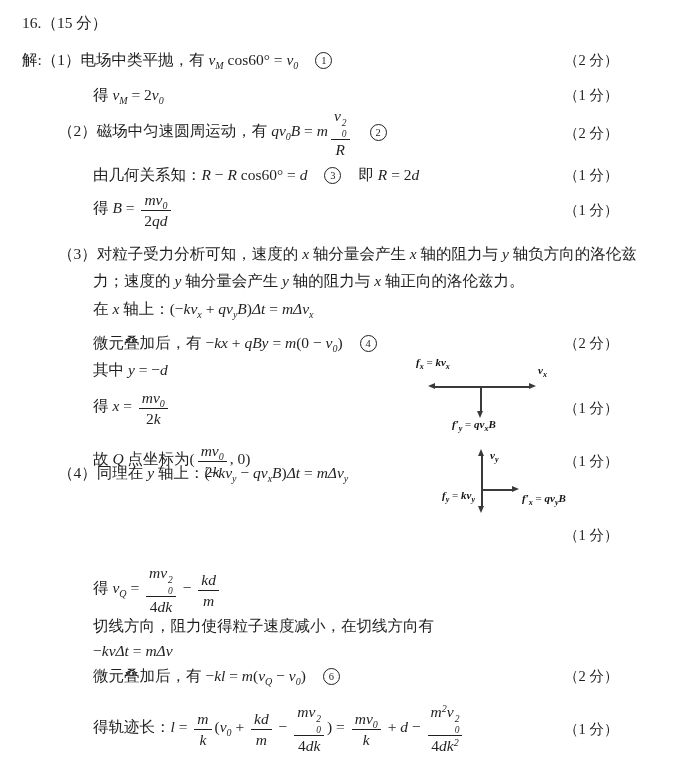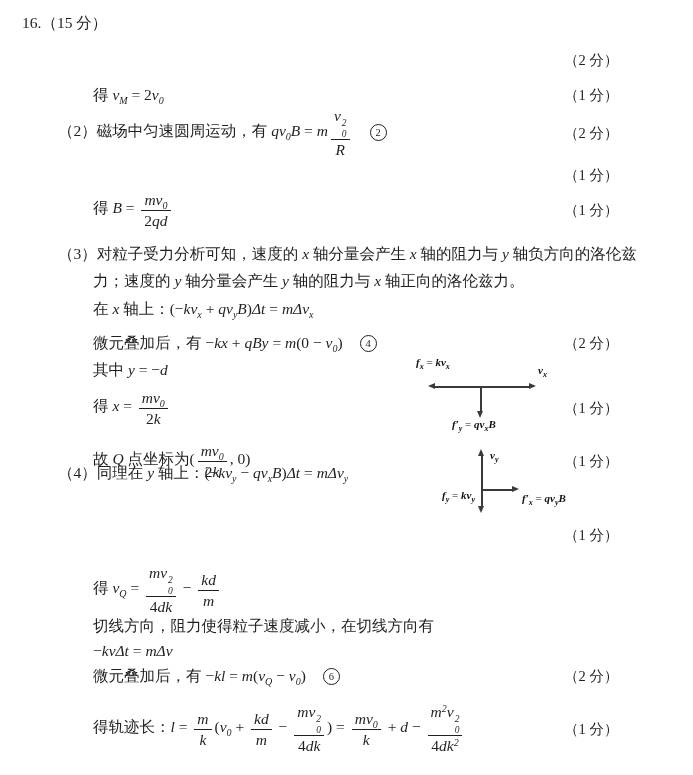--- a/index.html
+++ b/index.html
@@ -47,6 +47,7 @@
         <span class="content">16.（15 分）</span>
       </div>
       <div class="line i0" style="top: 45px; height: 30px;">
+        <span class="content">解:（1）电场中类平抛，有 <span class="it">v</span><sub>M</sub> cos60° = <span class="it">v</span><sub>0</sub><span class="gap"></span><span class="circ">1</span></span>
         <span class="score">（2 分）</span>
       </div>
       <div class="line i2" style="top: 80px; height: 30px;">

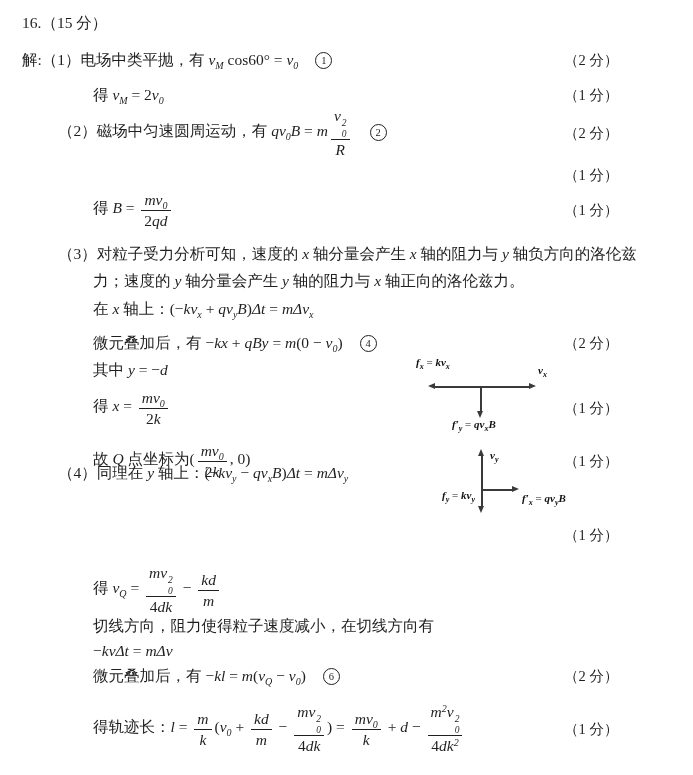--- a/index.html
+++ b/index.html
@@ -65,6 +65,7 @@
         <span class="score">（2 分）</span>
       </div>
       <div class="line i2" style="top: 160px; height: 30px;">
+        <span class="content">由几何关系知：<span class="it">R</span> − <span class="it">R</span> cos60° = <span class="it">d</span><span class="gap"></span><span class="circ">3</span><span class="gap"></span>即 <span class="it">R</span> = 2<span class="it">d</span></span>
         <span class="score">（1 分）</span>
       </div>
       <div class="line i2" style="top: 185px; height: 50px;">

